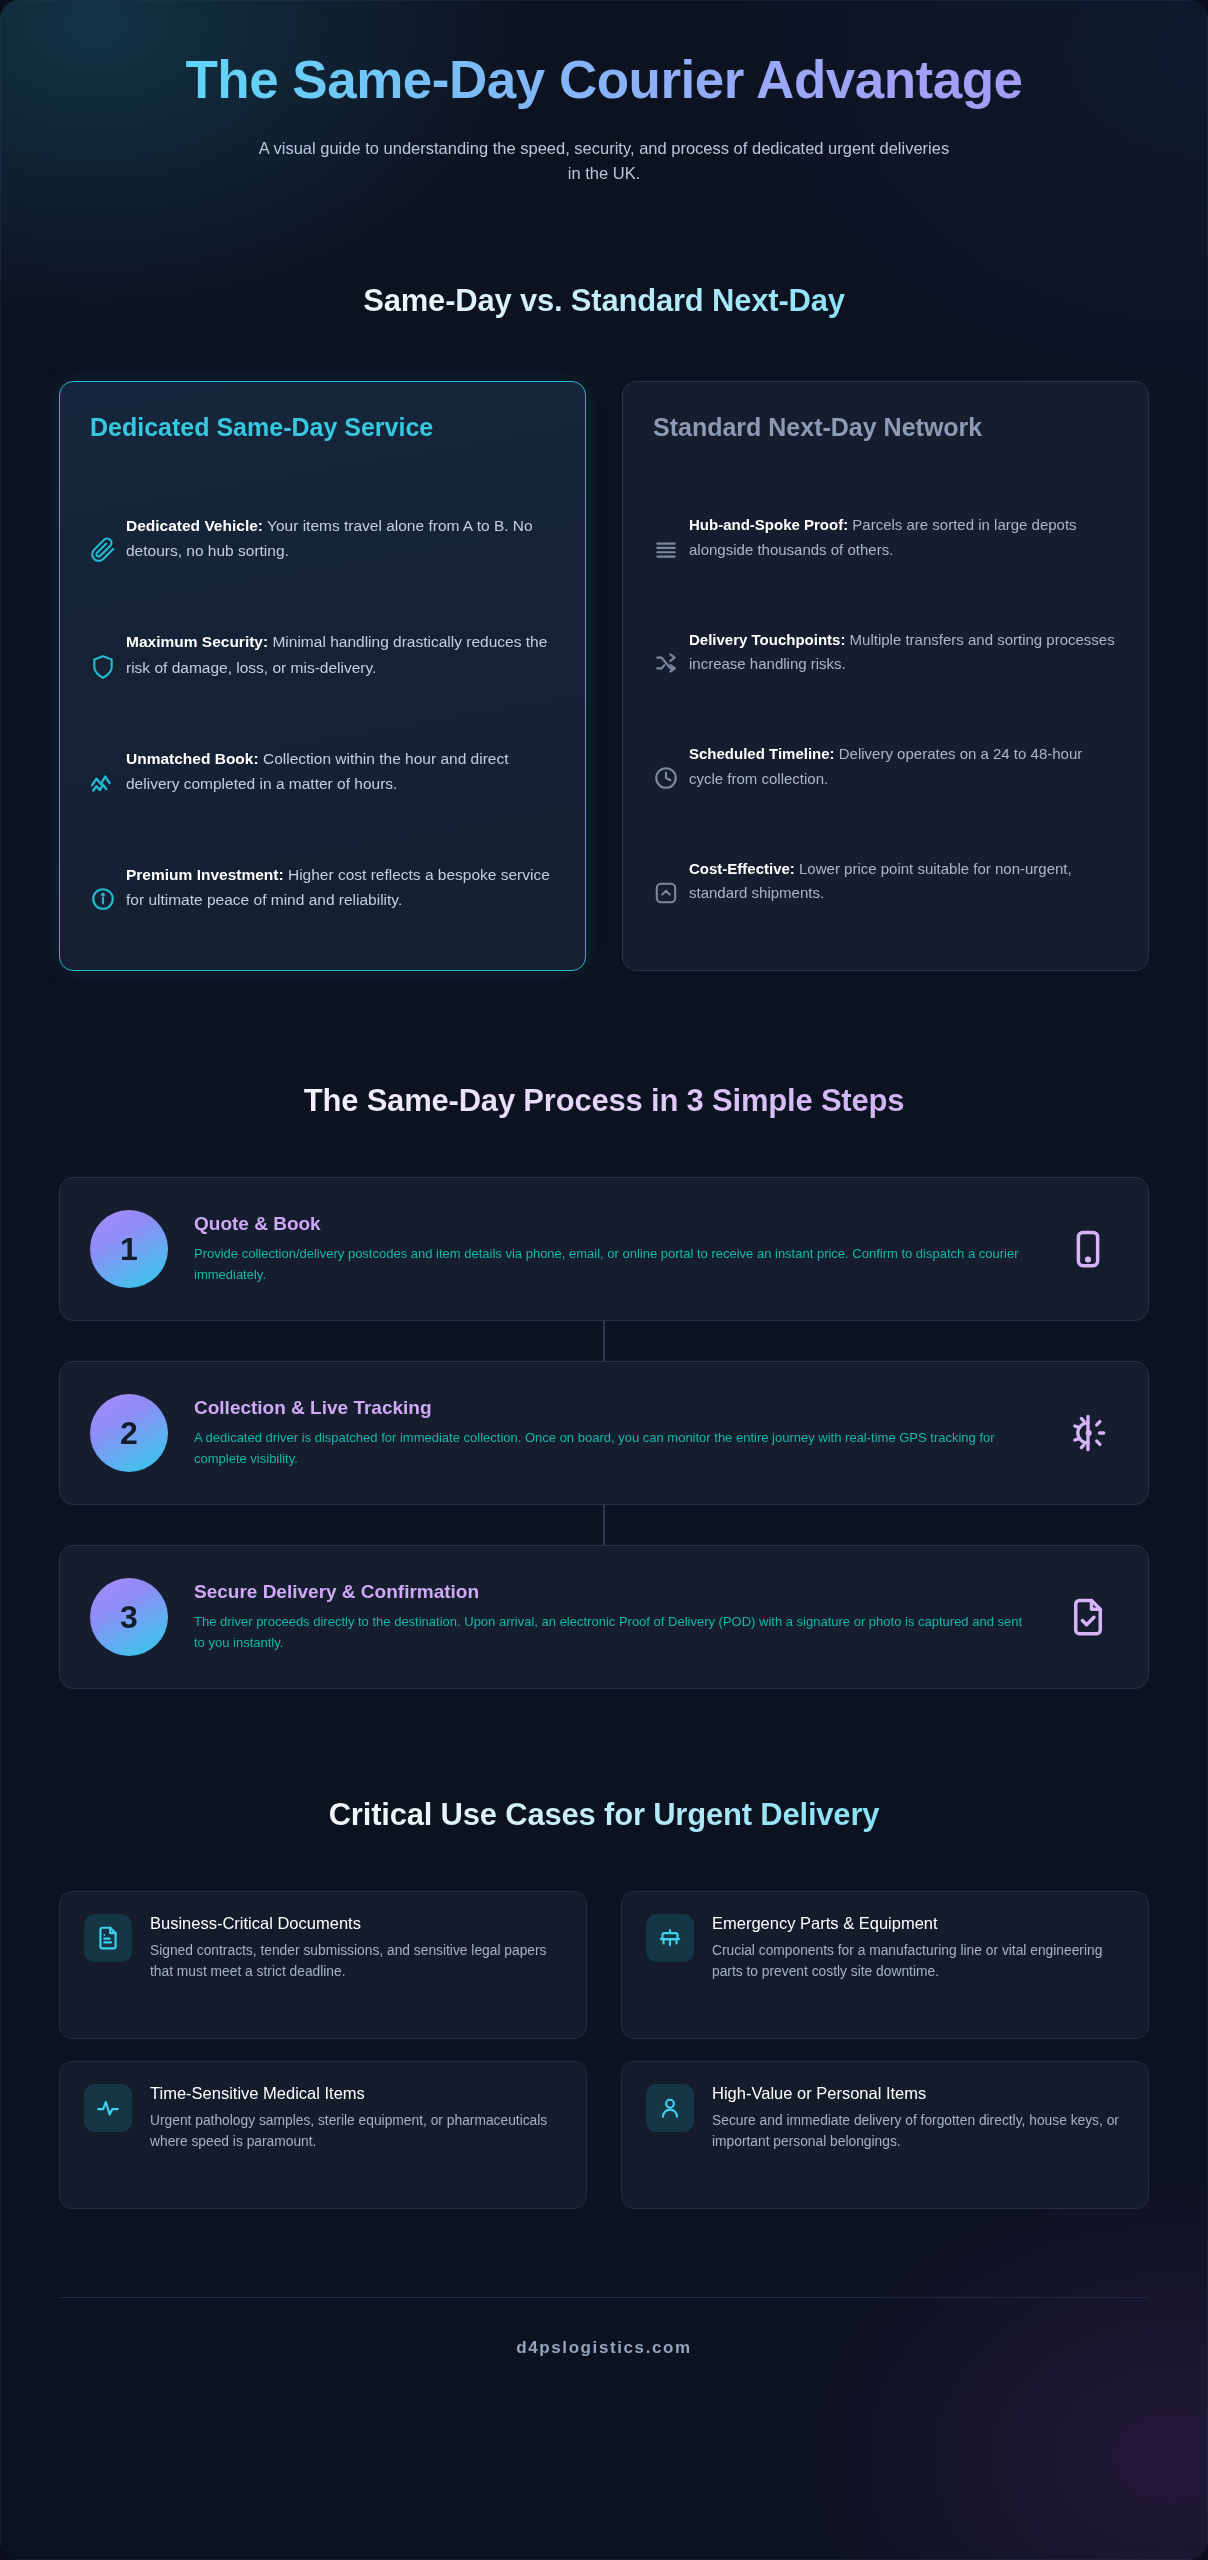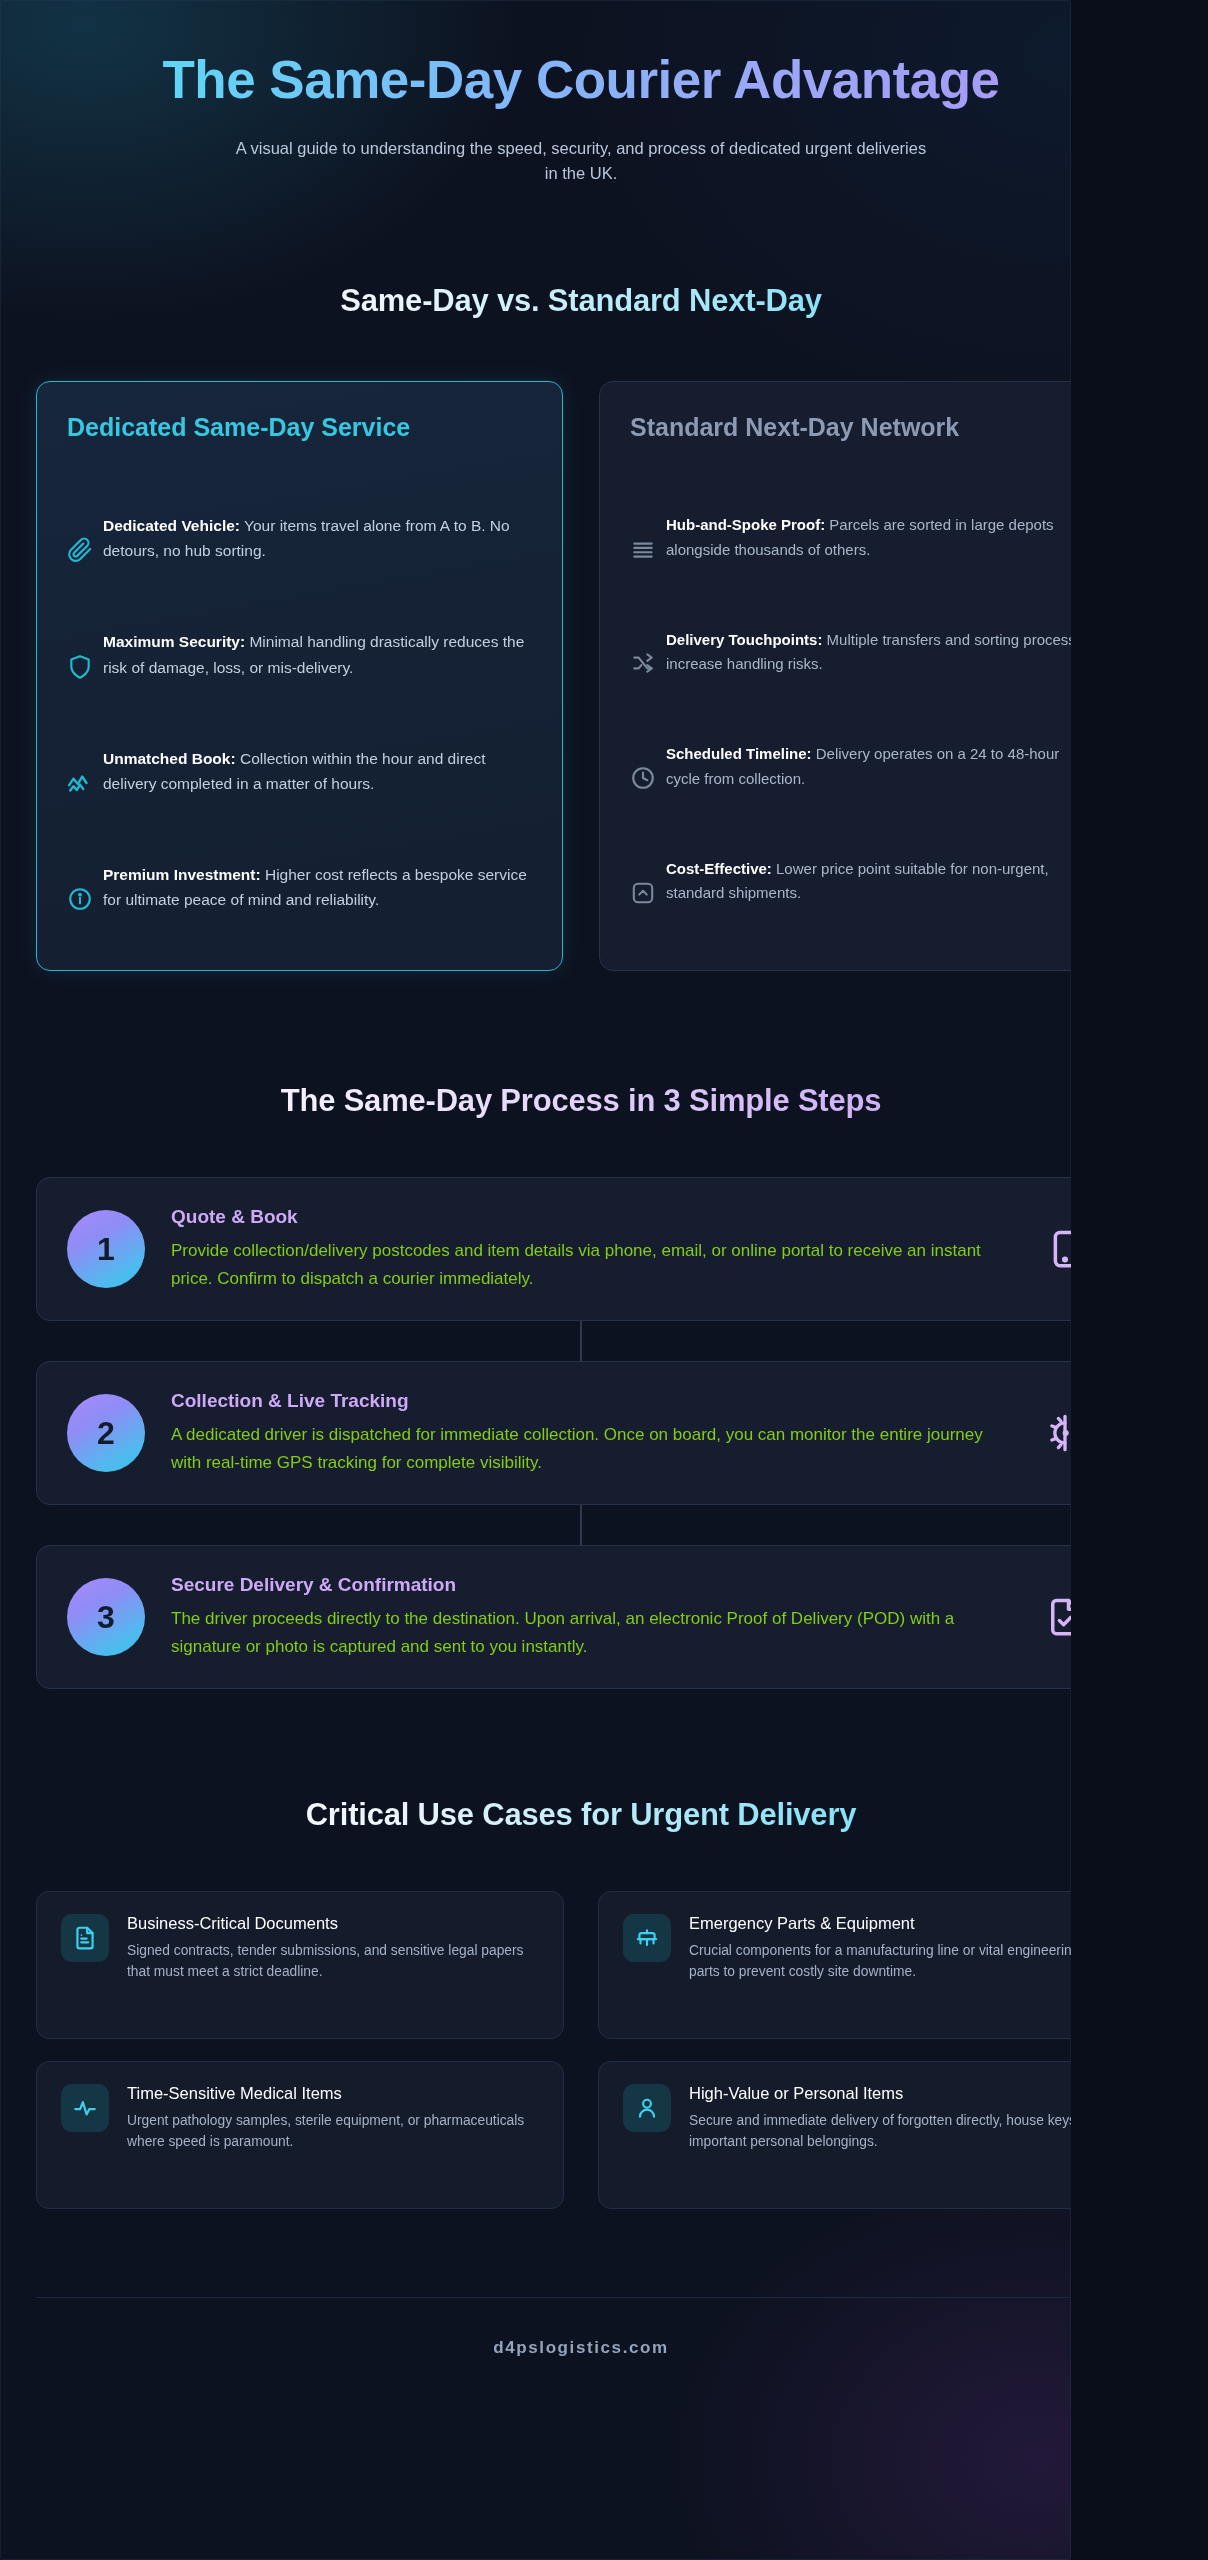--- a/index.html
+++ b/index.html
@@ -12,7 +12,7 @@
 
   .page {
     position: relative;
-    width: 1071px;
+    width: 1208px;
     min-height: 2560px;
     background:
       radial-gradient(ellipse 620px 420px at 8% 1%, rgba(22, 78, 99, 0.55), rgba(10,14,26,0) 70%),
@@ -20,7 +20,8 @@
       radial-gradient(ellipse 700px 520px at 100% 2%, rgba(15, 40, 70, 0.35), rgba(10,14,26,0) 72%),
       #0d1220;
     overflow: hidden;
-    padding: 0 36px;
+    padding: 0 13px;
+    border-radius: 19px;
   }
   .page::before {
     content: "";

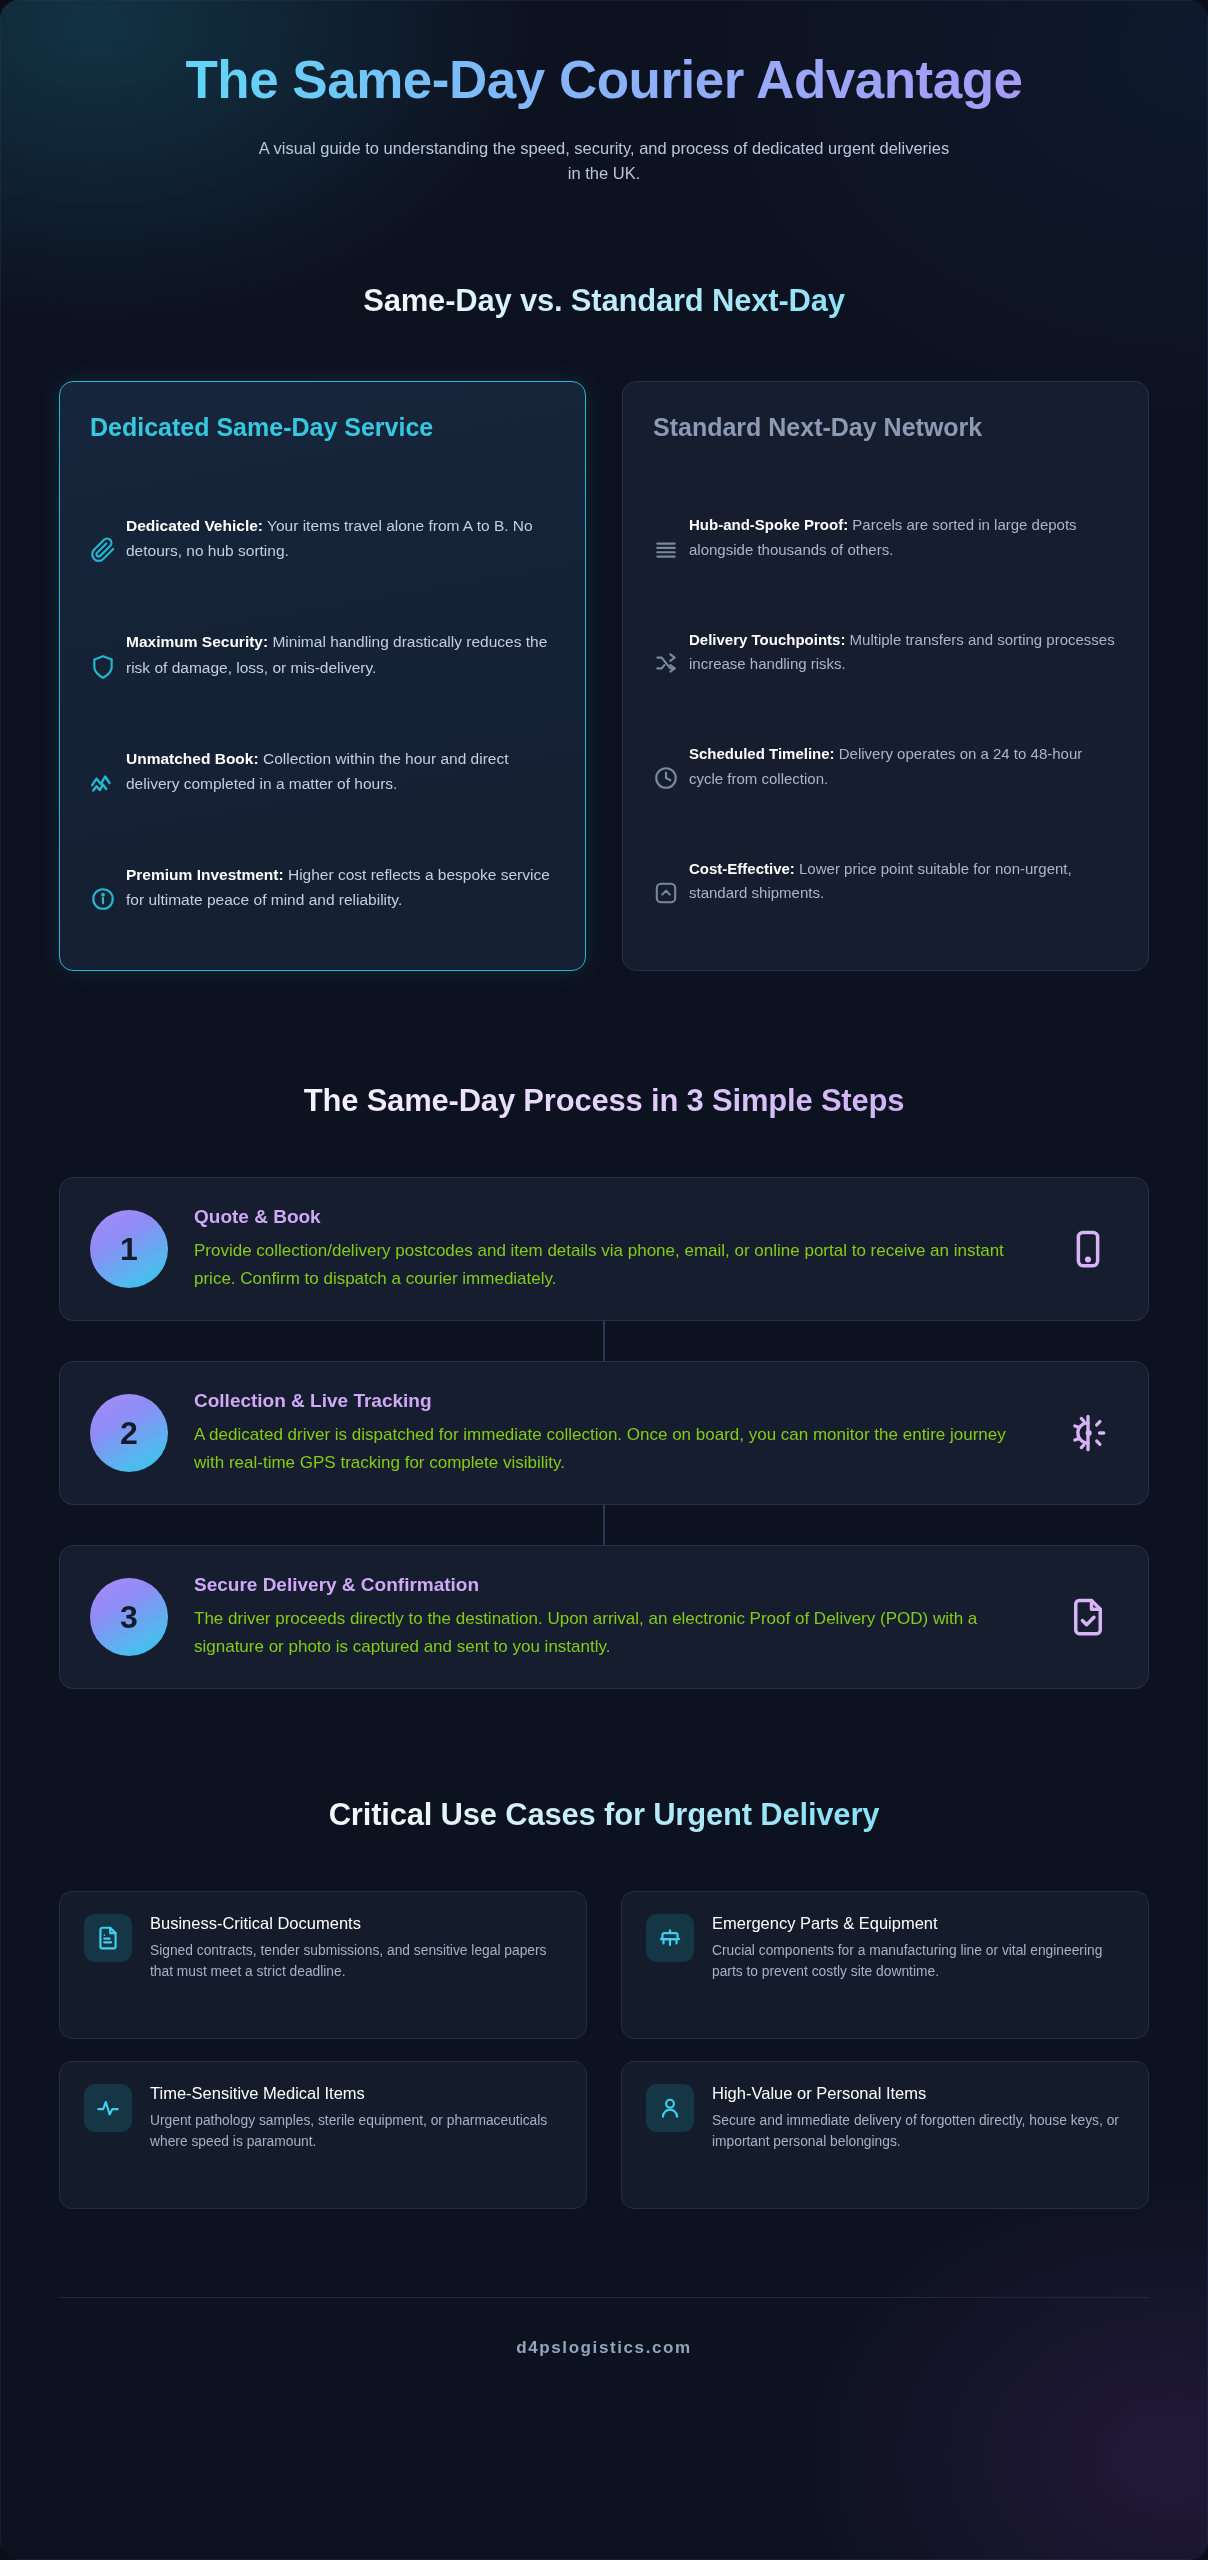--- a/index.html
+++ b/index.html
@@ -137,7 +137,7 @@
   }
   .step-body { flex: 1 1 auto; }
   .step-title { font-size: 19px; font-weight: bold; color: #cfa9f7; margin-bottom: 9px; }
-  .step-desc { font-size: 17px; line-height: 1.6; color: #84cc16; }
+  .step-desc { font-size: 13px; line-height: 1.6; color: #14b8a6; }
   .step-ic { flex: 0 0 60px; width: 60px; height: 60px; display:flex; align-items:center; justify-content:center; }
   .step-ic svg { width: 42px; height: 42px; display:block; }
   .connector { width: 2px; height: 40px; background: #2b3953; margin: 0 auto; }

